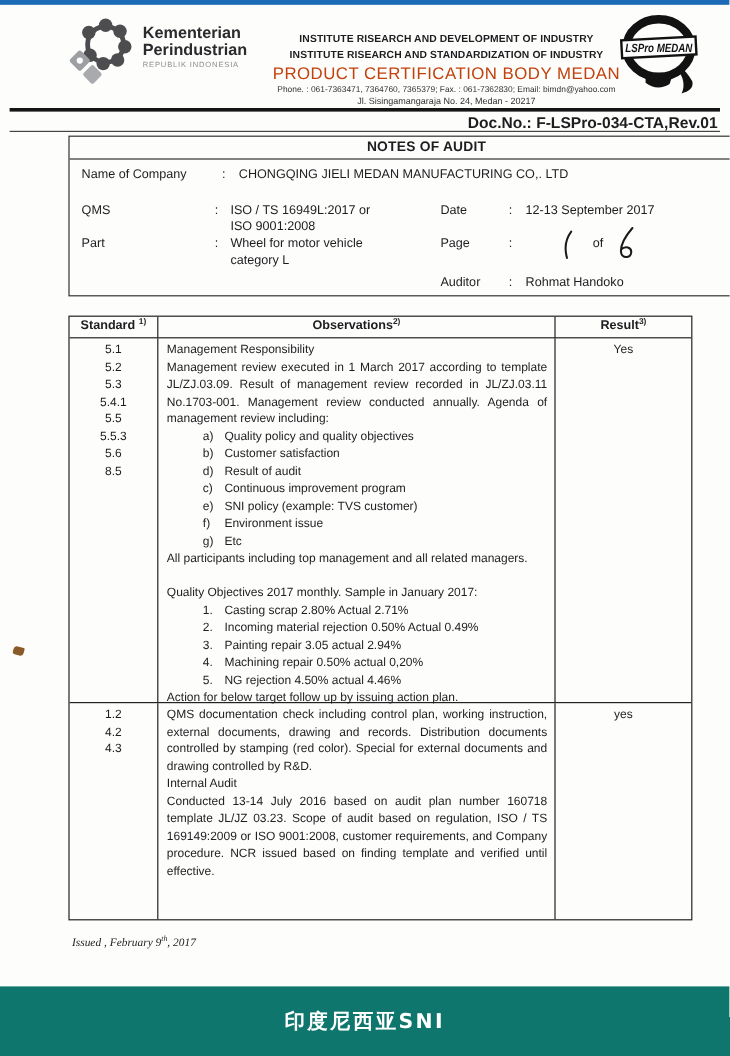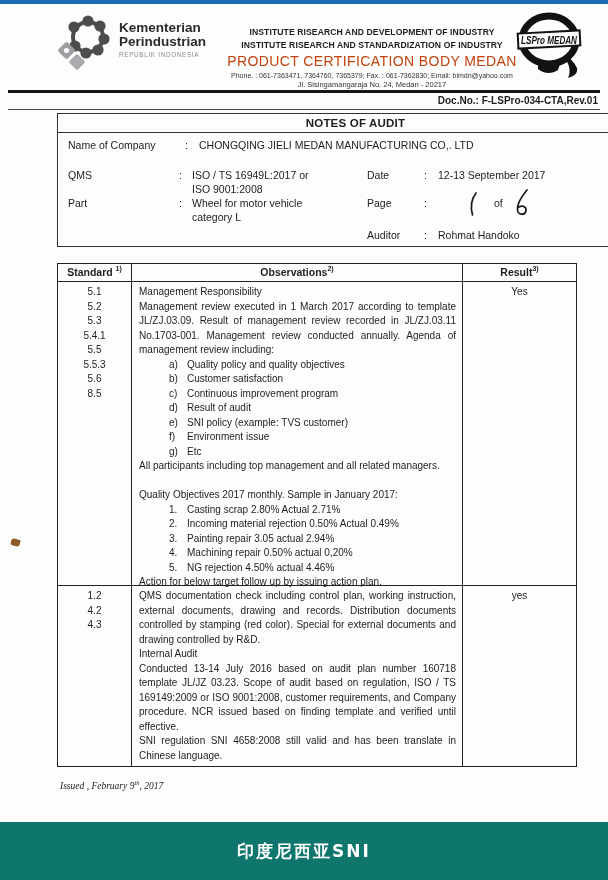--- a/index.html
+++ b/index.html
@@ -32,7 +32,7 @@
   .center-head .address { font-size:7.5px; margin-top:1px; color:#333; }
 
   .rule-thick { left:8px; top:90px; width:592px; height:3px; background:#151515; }
-  .doc-no { left:0; top:95px; width:598px; text-align:right; font-size:10px; font-weight:bold; }
+  .doc-no { left:0; top:95px; width:598px; text-align:right; font-size:13px; font-weight:bold; }
   .rule-thin { left:8px; top:109px; width:592px; height:1px; background:#444; }
 
   

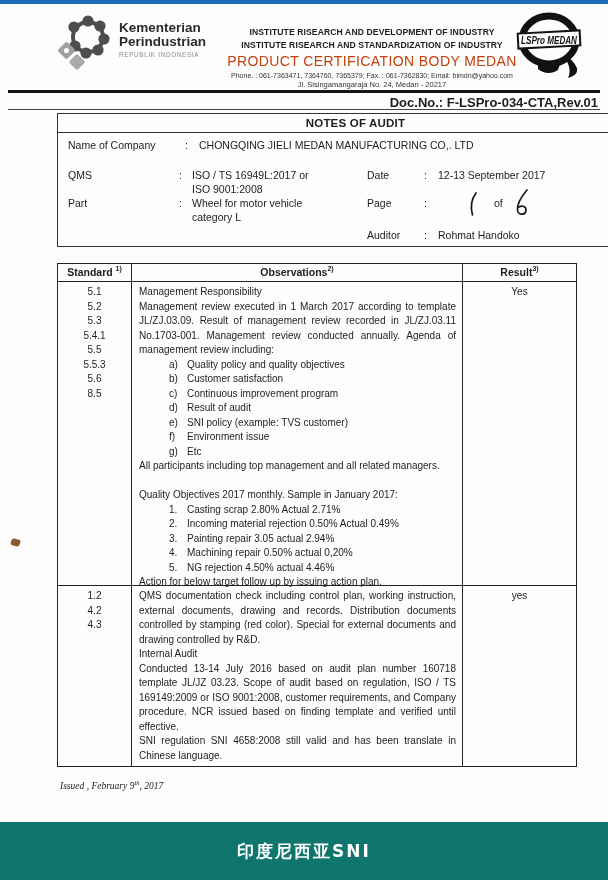--- a/index.html
+++ b/index.html
@@ -175,8 +175,8 @@
         <div>Management review executed in 1 March 2017 according to template JL/ZJ.03.09. Result of management review recorded in JL/ZJ.03.11 No.1703-001. Management review conducted annually. Agenda of management review including:</div>
         <div class="obs-li"><span class="li-label">a)</span><span>Quality policy and quality objectives</span></div>
         <div class="obs-li"><span class="li-label">b)</span><span>Customer satisfaction</span></div>
+        <div class="obs-li"><span class="li-label">d)</span><span>Result of audit</span></div>
         <div class="obs-li"><span class="li-label">c)</span><span>Continuous improvement program</span></div>
-        <div class="obs-li"><span class="li-label">d)</span><span>Result of audit</span></div>
         <div class="obs-li"><span class="li-label">e)</span><span>SNI policy (example: TVS customer)</span></div>
         <div class="obs-li"><span class="li-label">f)</span><span>Environment issue</span></div>
         <div class="obs-li"><span class="li-label">g)</span><span>Etc</span></div>

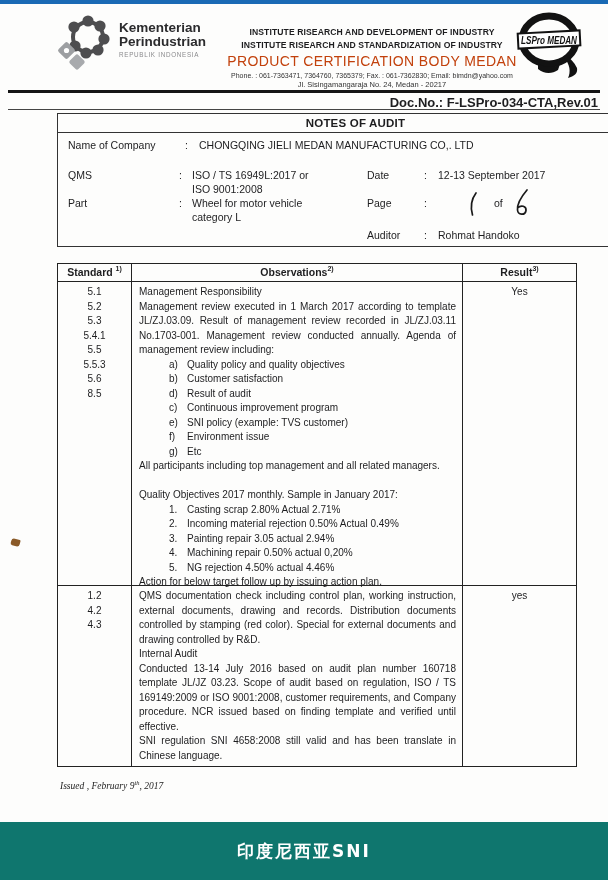--- a/index.html
+++ b/index.html
@@ -202,7 +202,6 @@
         <div>QMS documentation check including control plan, working instruction, external documents, drawing and records. Distribution documents controlled by stamping (red color). Special for external documents and drawing controlled by R&amp;D.</div>
         <div>Internal Audit</div>
         <div>Conducted 13-14 July 2016 based on audit plan number 160718 template JL/JZ 03.23. Scope of audit based on regulation, ISO / TS 169149:2009 or ISO 9001:2008, customer requirements, and Company procedure. NCR issued based on finding template and verified until effective.</div>
-        <div>SNI regulation SNI 4658:2008 still valid and has been translate in Chinese language.</div>
       </div>
       <div class="c-res">yes</div>
     </div>

